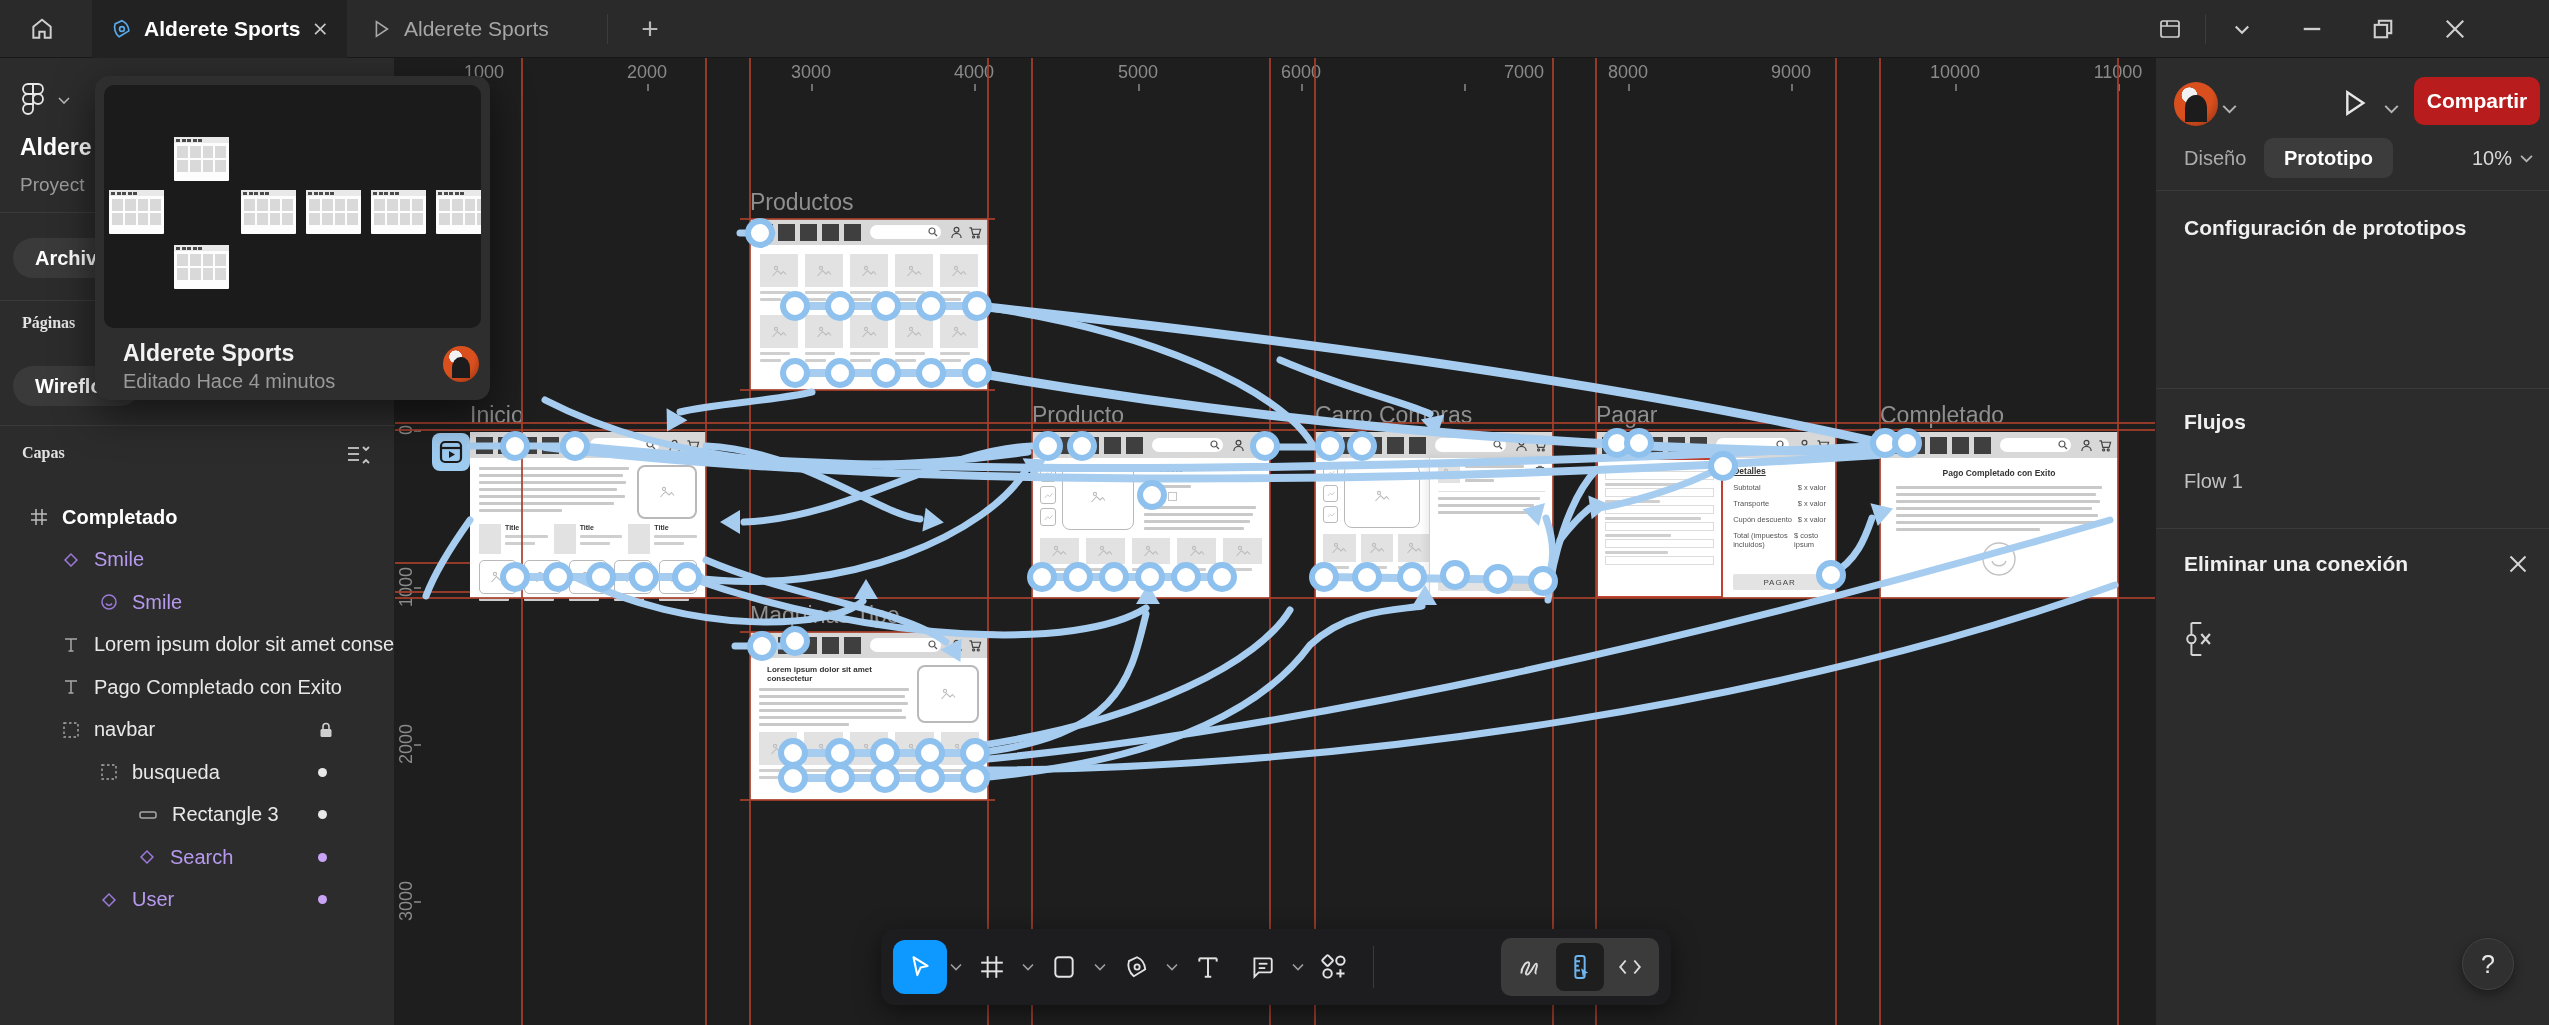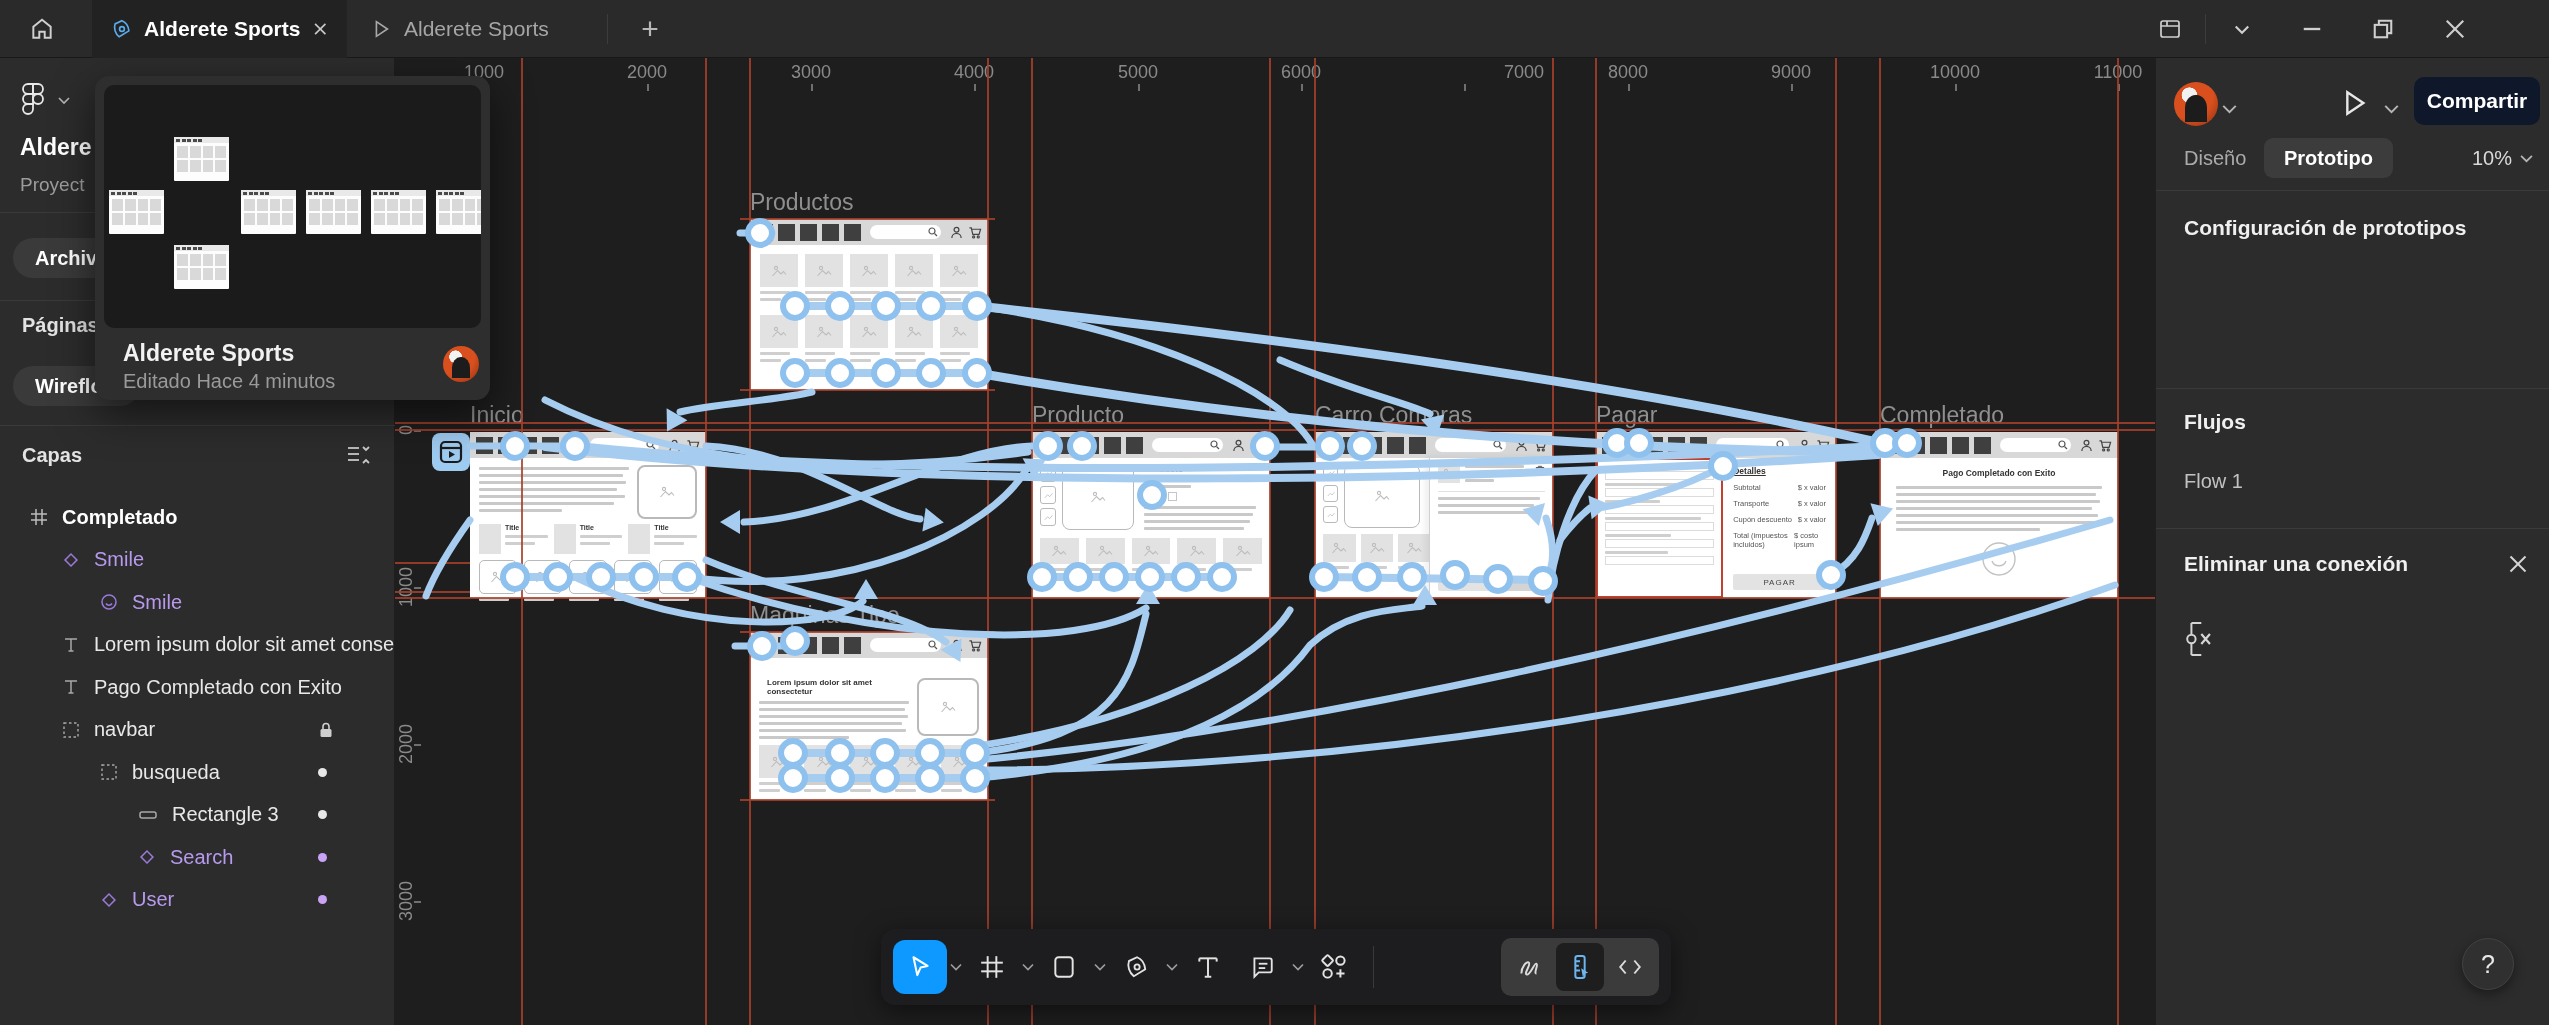--- a/index.html
+++ b/index.html
@@ -86,7 +86,7 @@
   .rs-avchev { position:absolute; left:66px; top:42px; }
   .rs-play { position:absolute; left:182px; top:28px; }
   .rs-playchev { position:absolute; left:228px; top:42px; }
-  .rs-share { position:absolute; left:258px; top:19px; width:126px; height:48px; background:#0f172a; border-radius:10px; display:flex; align-items:center; justify-content:center; font-size:21px; font-weight:700; color:#fff; }
+  .rs-share { position:absolute; left:258px; top:19px; width:126px; height:48px; background:#b91c1c; border-radius:10px; display:flex; align-items:center; justify-content:center; font-size:21px; font-weight:700; color:#fff; }
   .rs-tab { position:absolute; top:80px; height:40px; display:flex; align-items:center; font-size:20px; }
   #rs-tab-diseno { left:28px; color:#ababab; }
   #rs-tab-prototipo { left:108px; padding:0 20px; background:#3c3c3c; border-radius:9px; color:#fff; font-weight:700; }

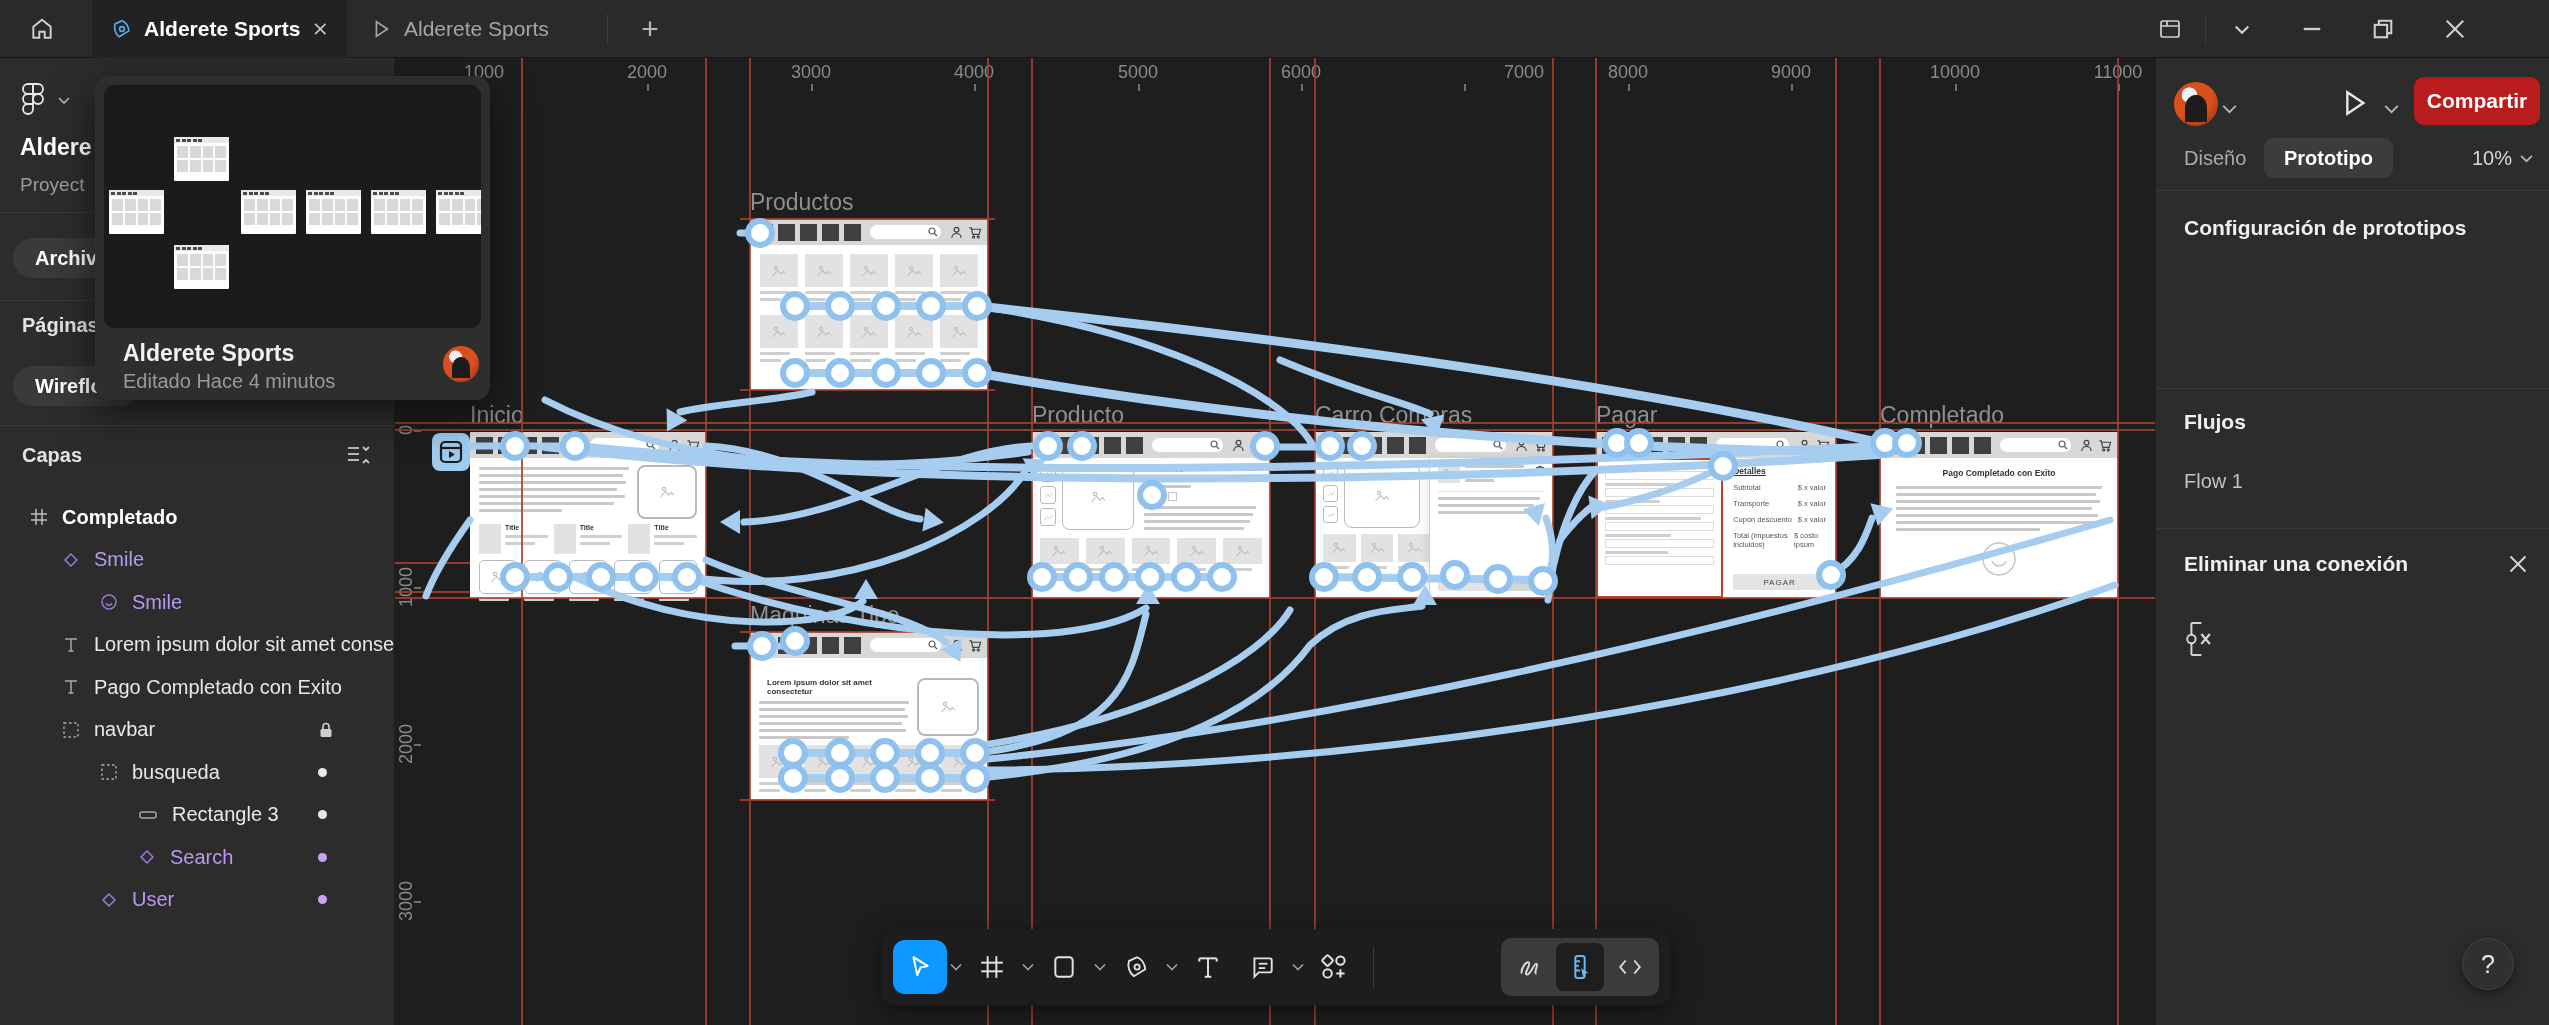--- a/index.html
+++ b/index.html
@@ -27,7 +27,7 @@
   .ls-project { position:absolute; left:20px; top:116px; font-size:19px; color:#9c9c9c; white-space:nowrap; }
   .ls-divider { position:absolute; left:0; width:395px; height:1px; background:#3a3a3a; }
   .ls-pill { position:absolute; left:13px; height:40px; padding:0 22px; background:#3a3a3a; border-radius:20px; display:flex; align-items:center; font-size:20px; font-weight:700; color:#fff; }
-  .ls-section-label { position:absolute; left:22px; font-size:20px; font-weight:700; color:#e3e3e3; }
+  .ls-section-label { position:absolute; left:22px; font-size:16px; font-weight:700; color:#e3e3e3;font-family:Liberation Serif, serif; }
   .capas-icon { position:absolute; left:346px; top:386px; }
   .layer-row { position:absolute; left:0; width:395px; height:42px; display:flex; align-items:center; gap:14px; }
   .layer-row .lbl { font-size:20px; color:#e8e8e8; white-space:nowrap; overflow:hidden; }

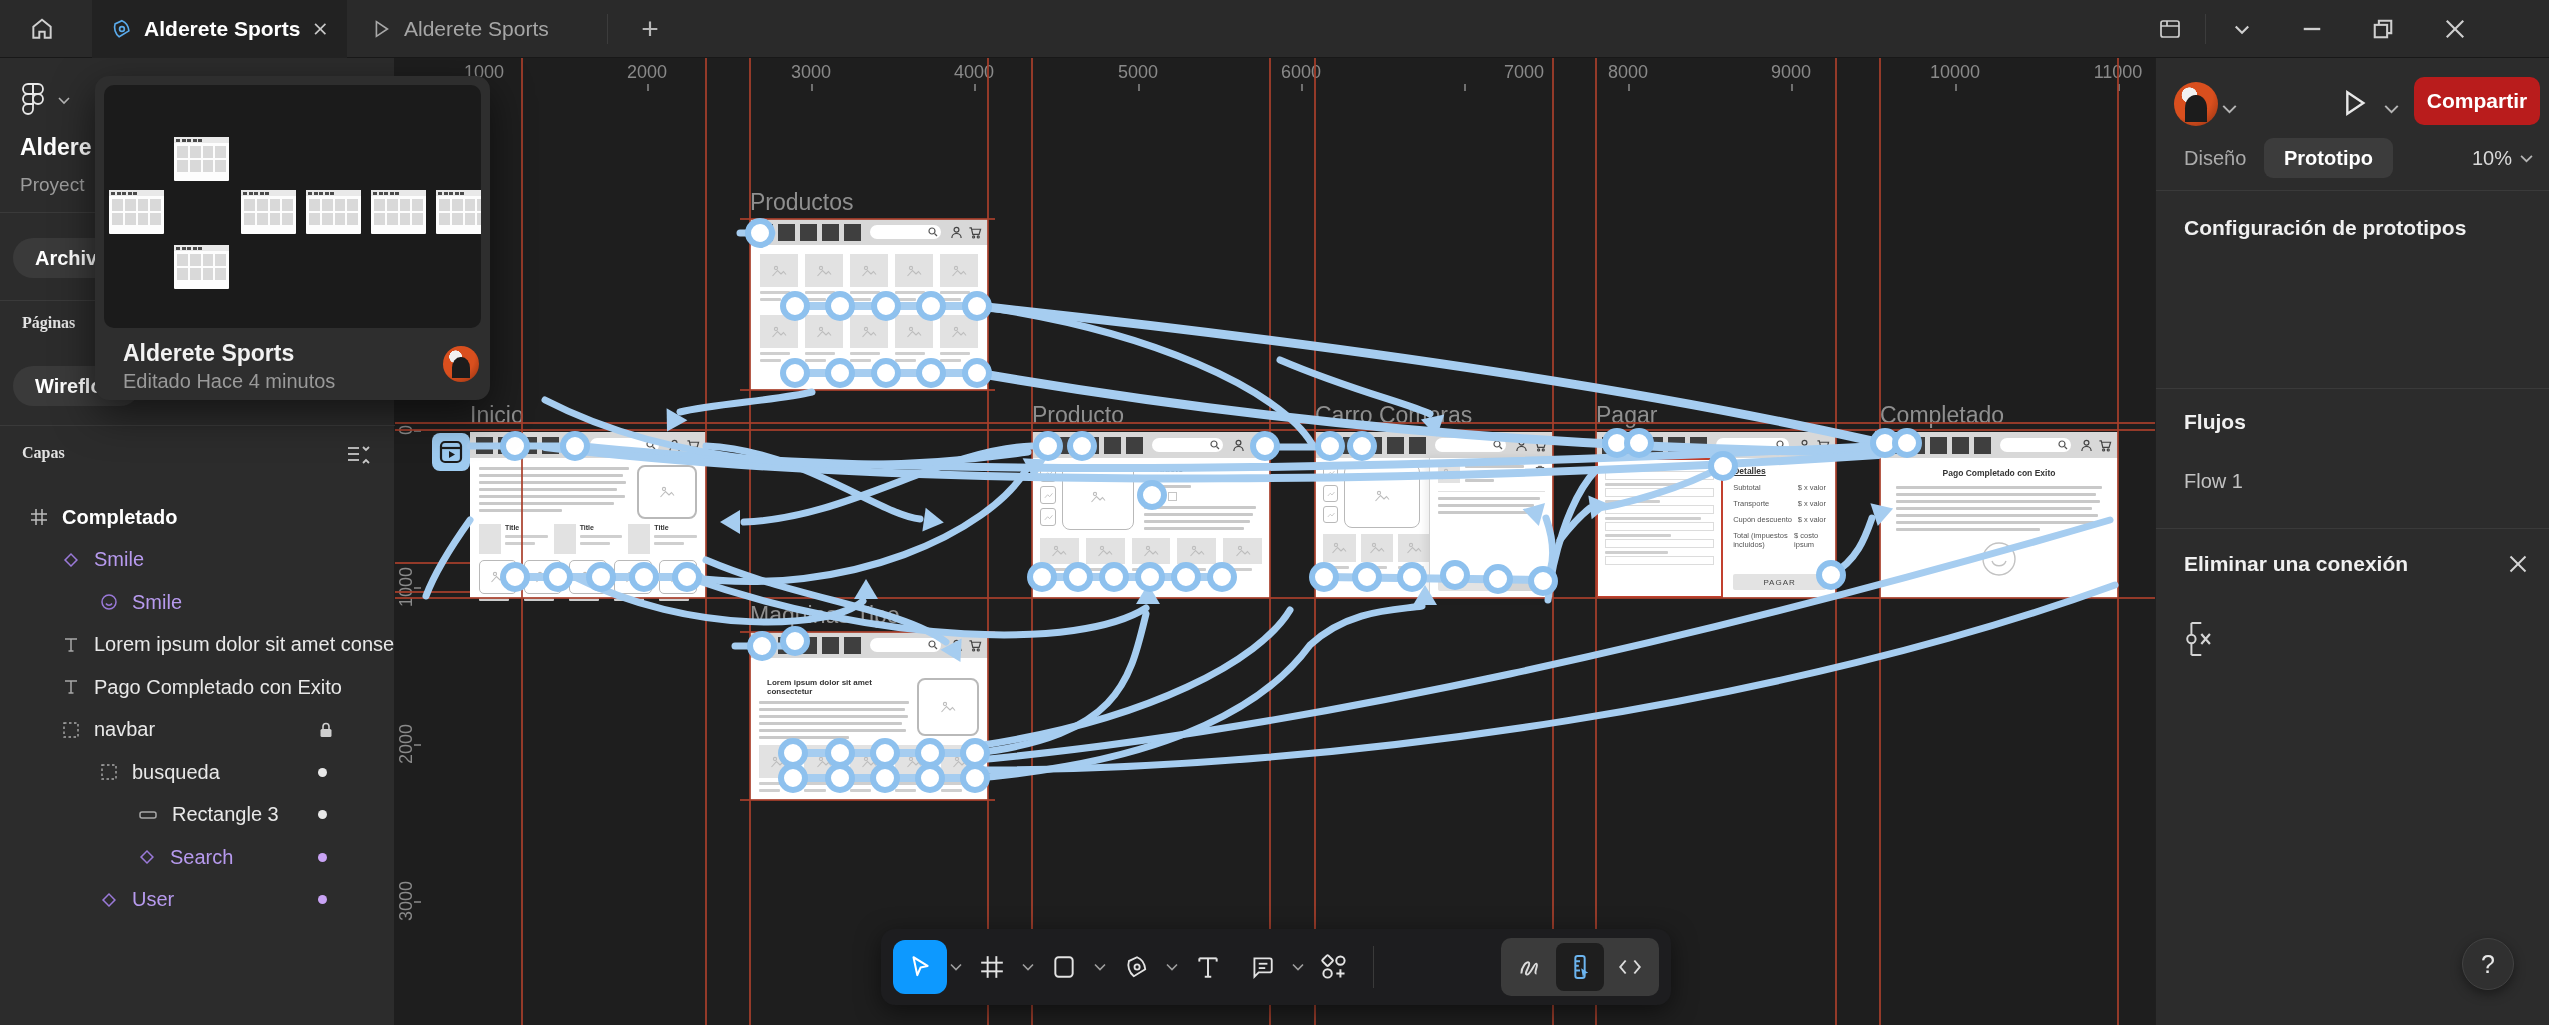--- a/index.html
+++ b/index.html
@@ -755,7 +755,7 @@
             <circle cx="10.5" cy="11.8" r="1.1"></circle>
           </svg>
   </div>
-   <div style="display:flex; gap:8px; padding:20px 9px 0">
+   <div style="display:flex; gap:8px; padding:7px 9px 0">
      <div style="flex:1">
        <div class="tinytext" style="font-size:8px; margin-left:8px">Lorem ipsum dolor sit amet consectetur</div>
        <div class="bars" style="margin-top:5px">

